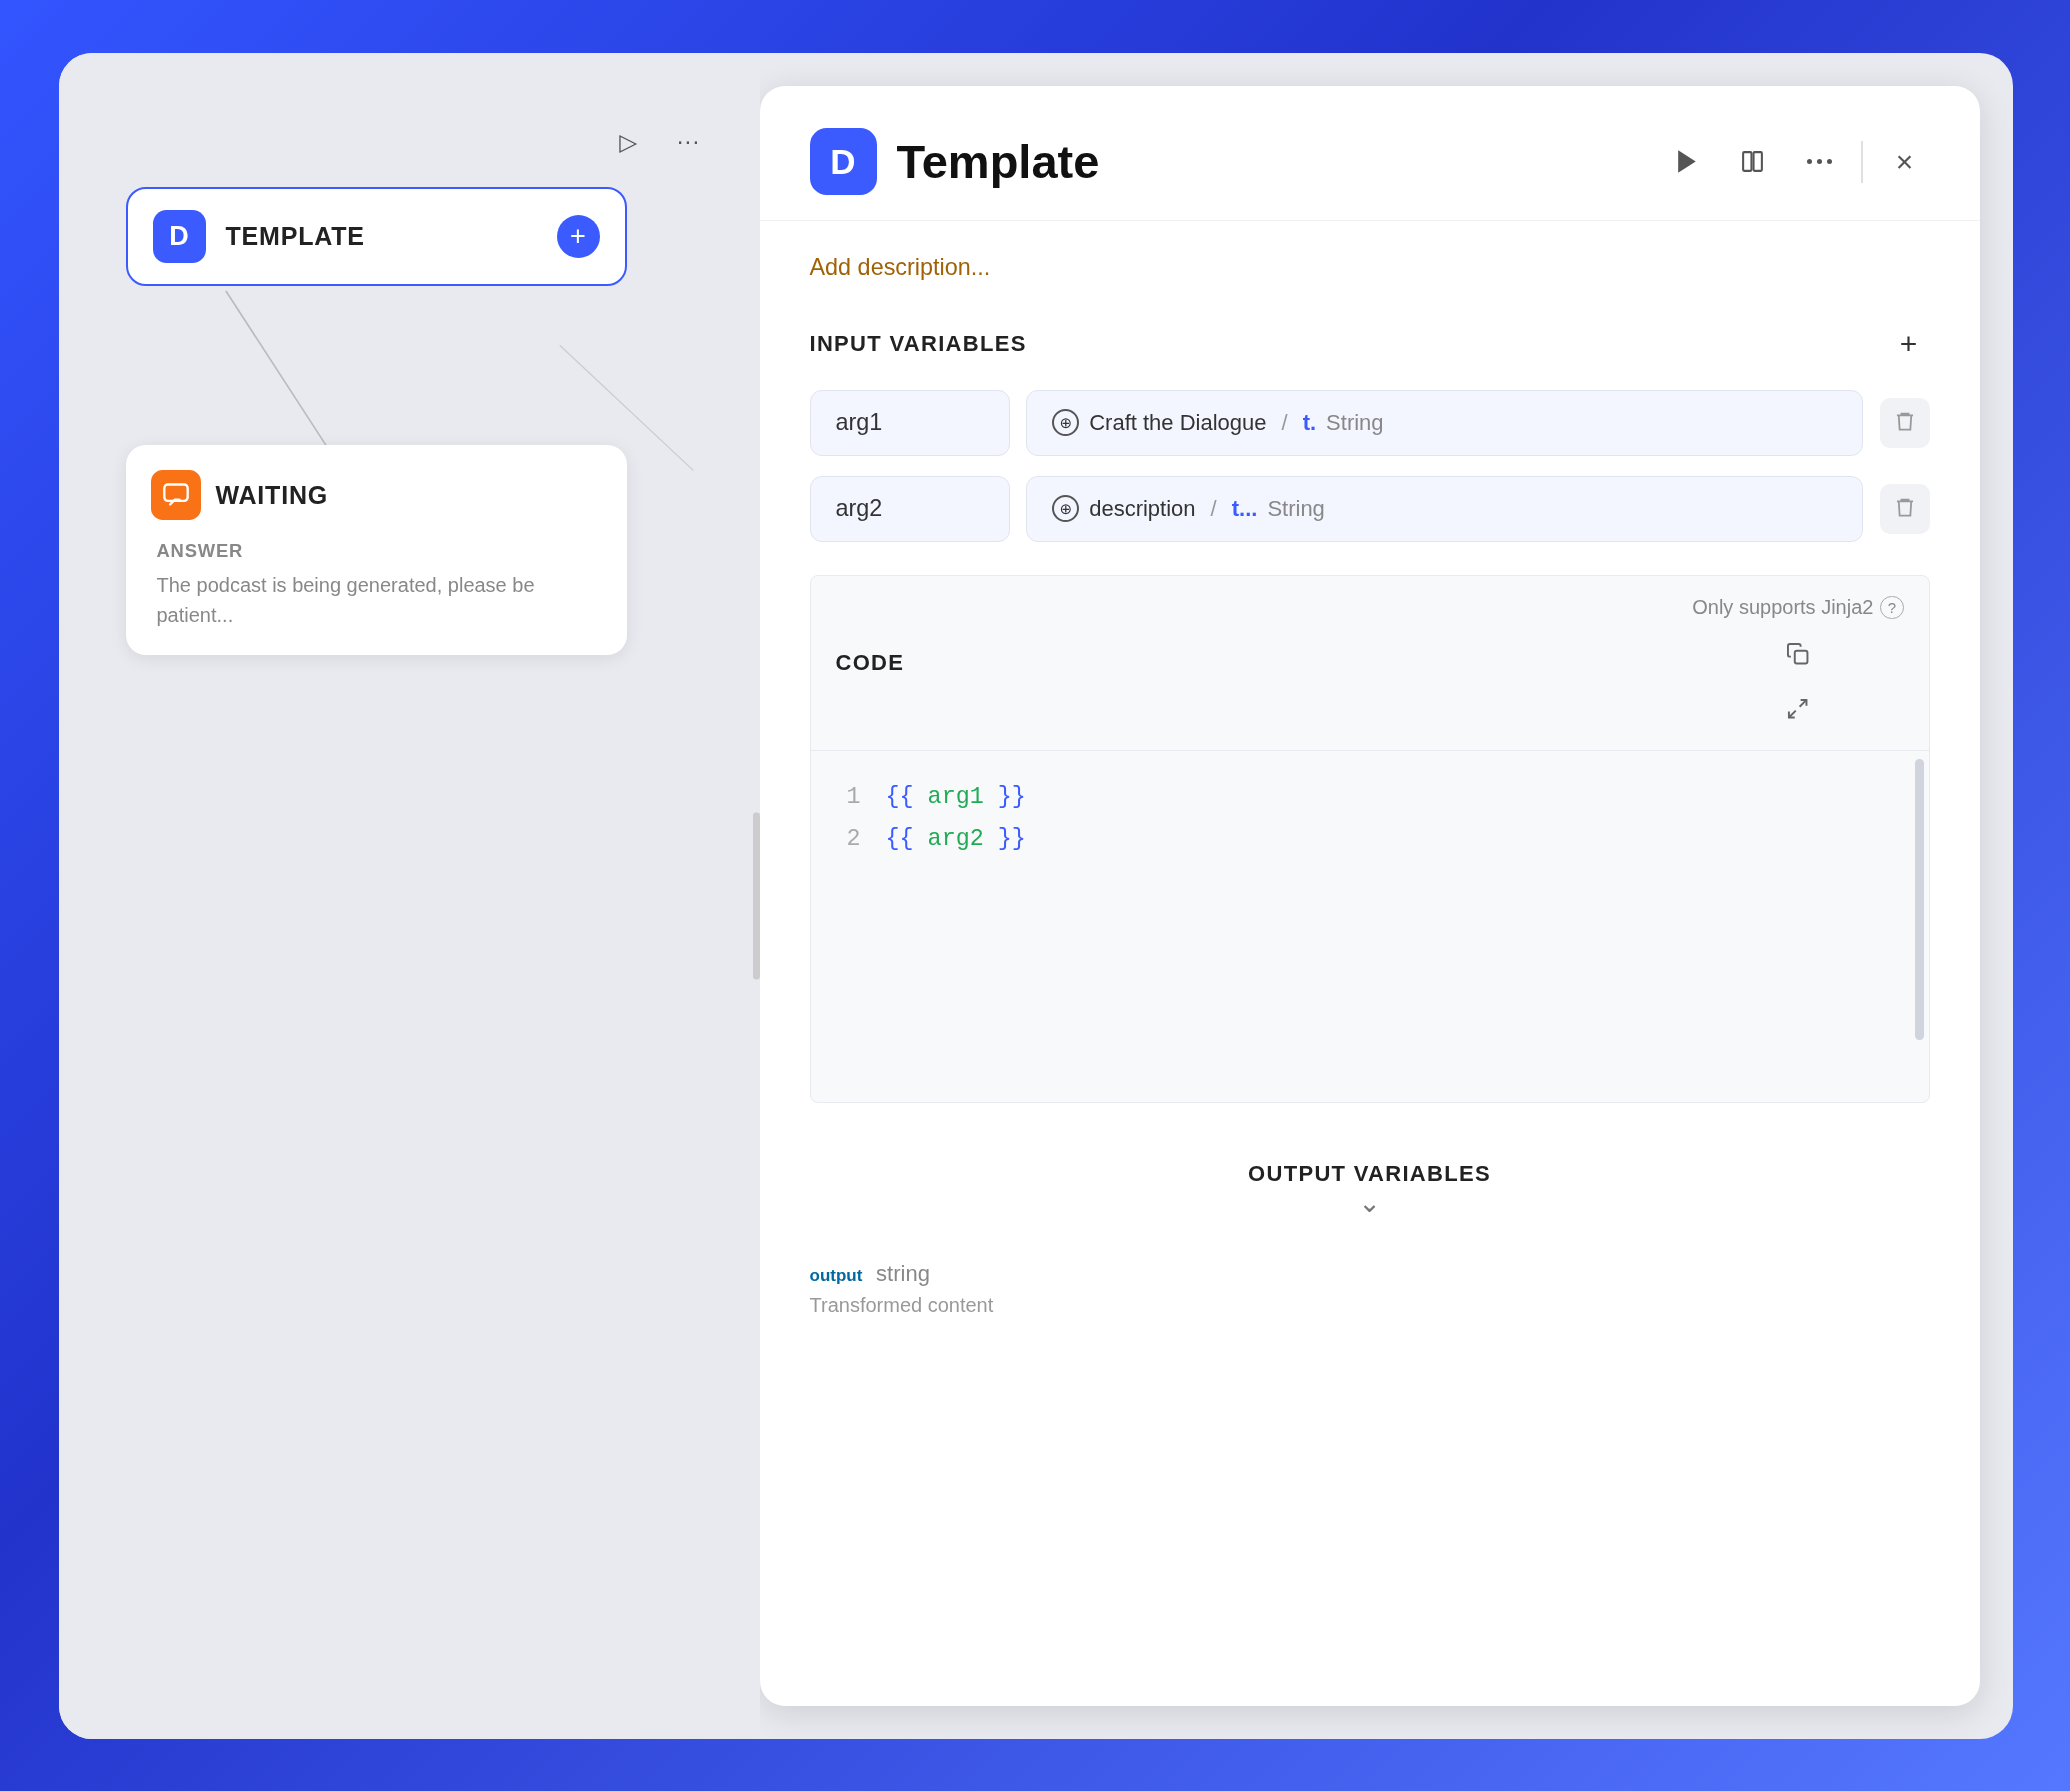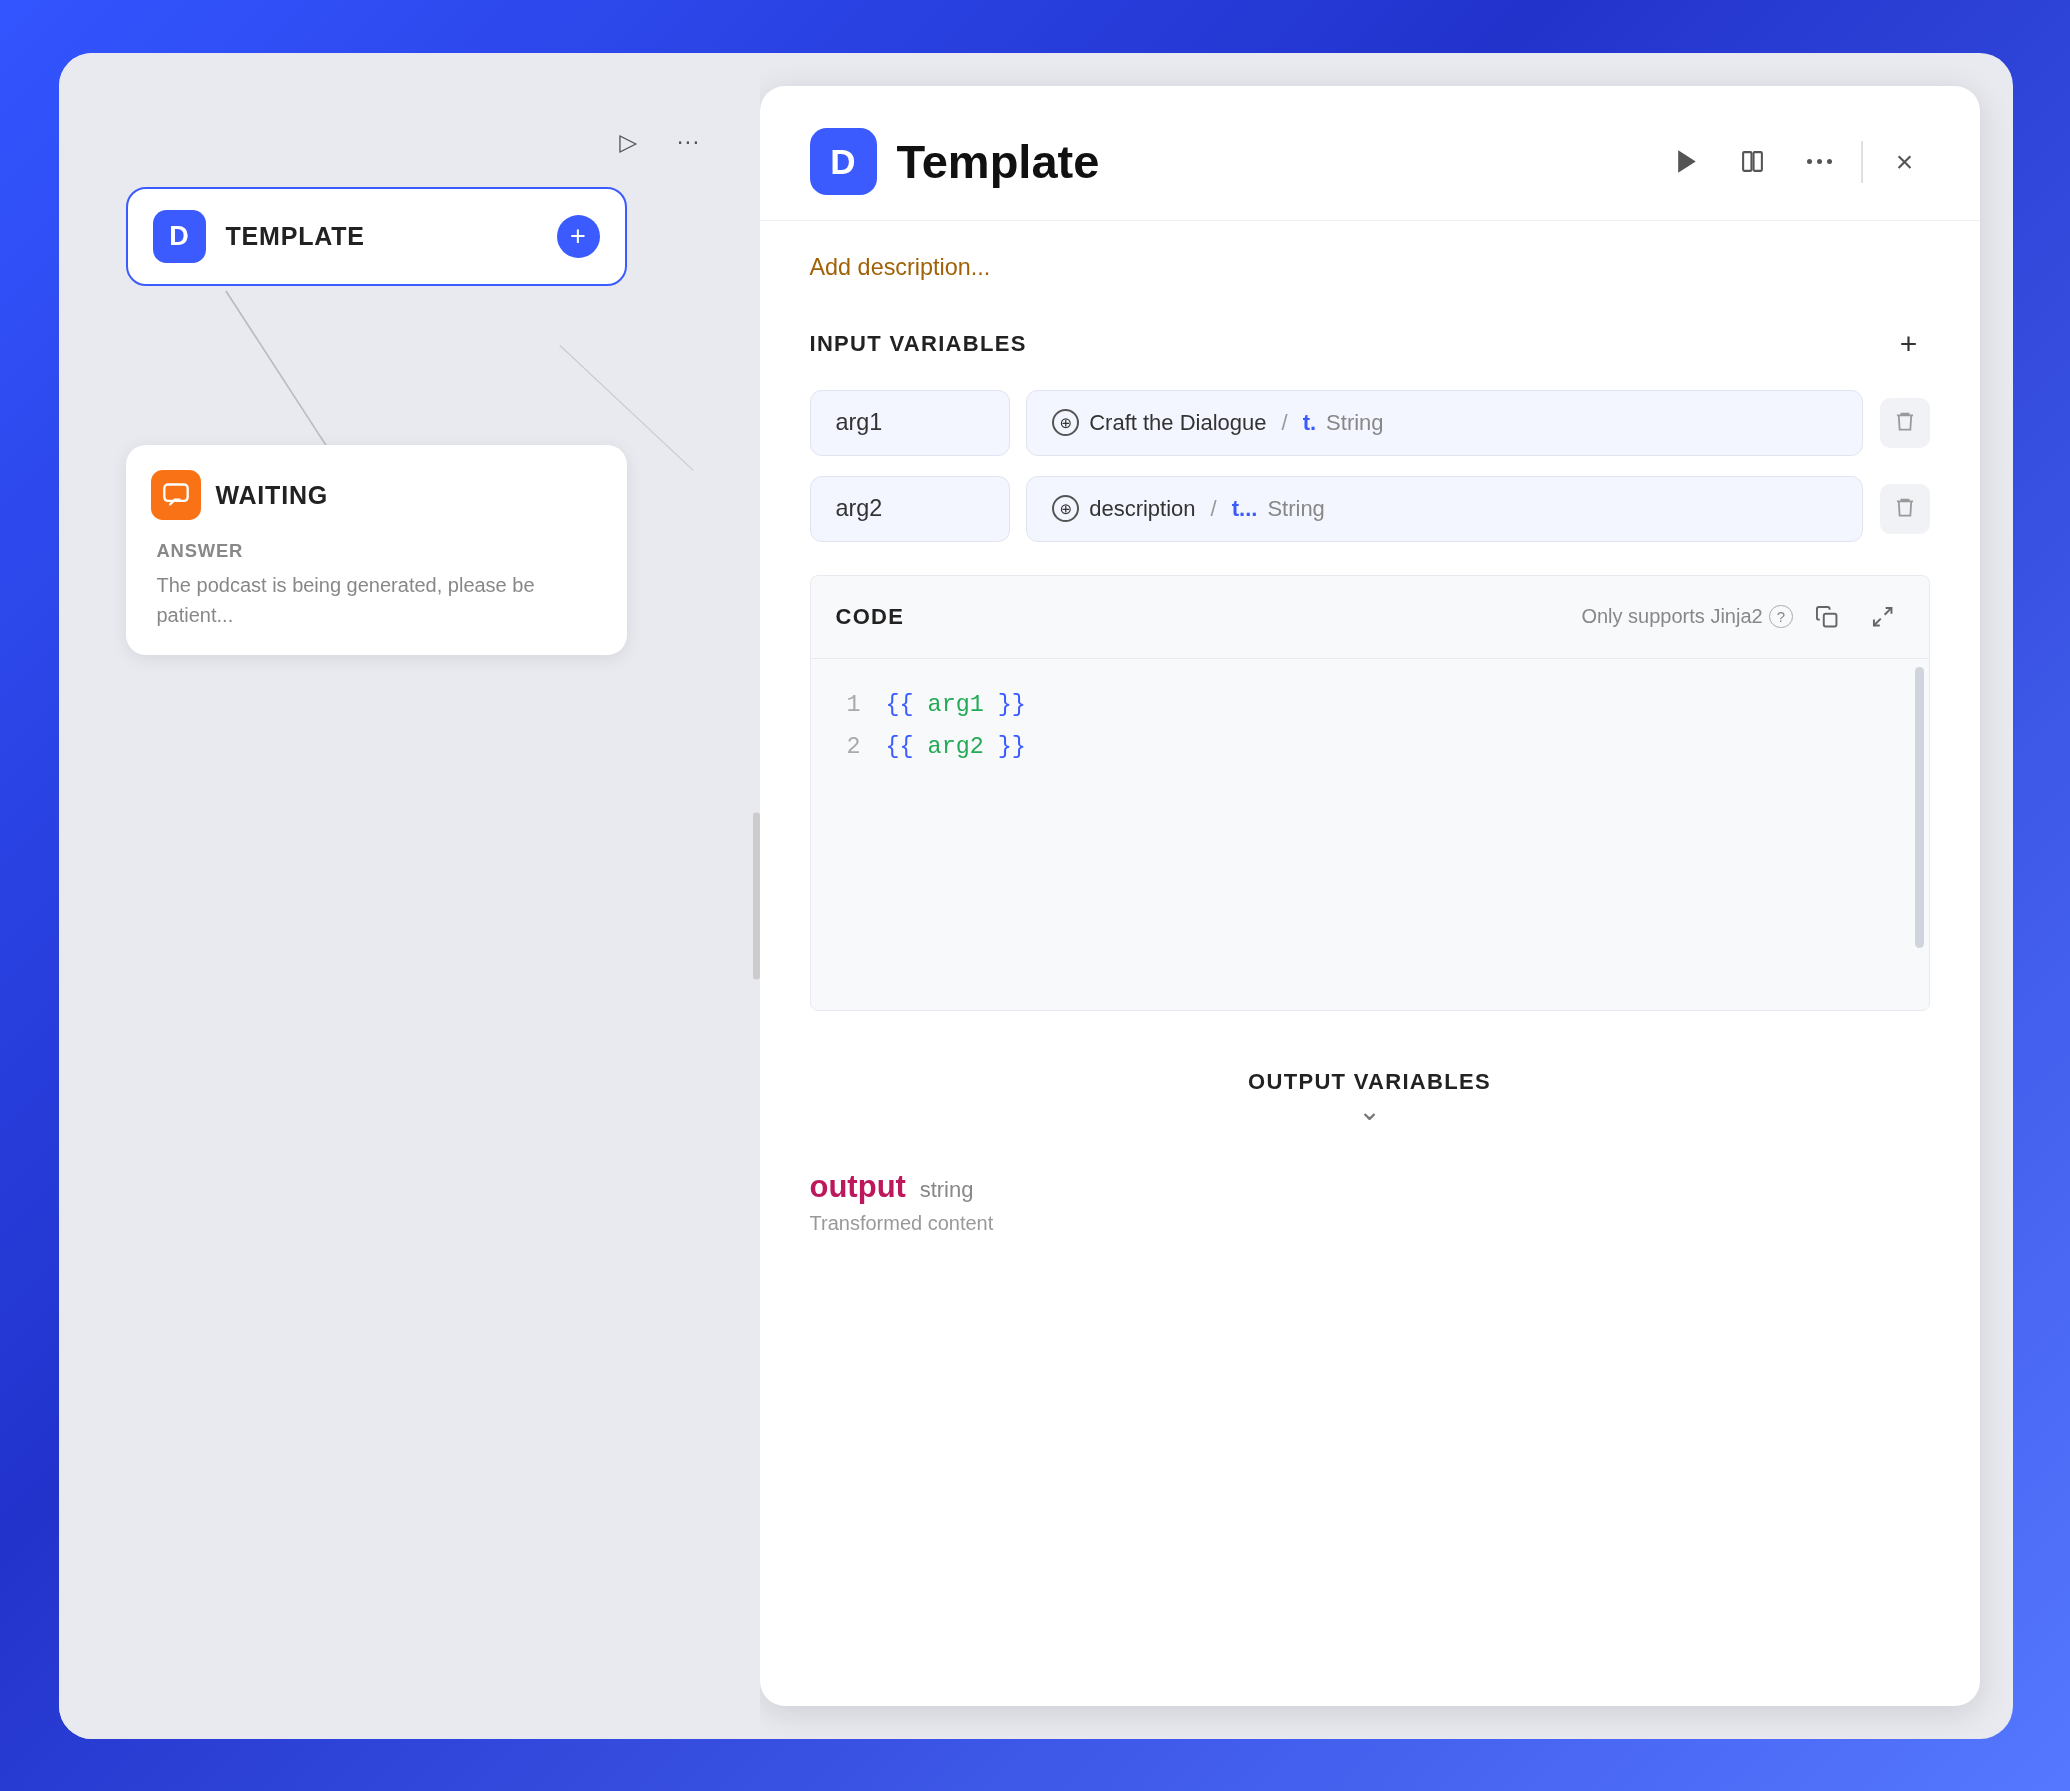--- a/index.html
+++ b/index.html
@@ -396,9 +396,11 @@
 
     .code-header-right {
       display: flex;
+      align-items: center;
       gap: 13.4px;
       color: #888;
       font-size: 20px;
+      flex-direction: column;
     }
 
     .code-jinja-info {

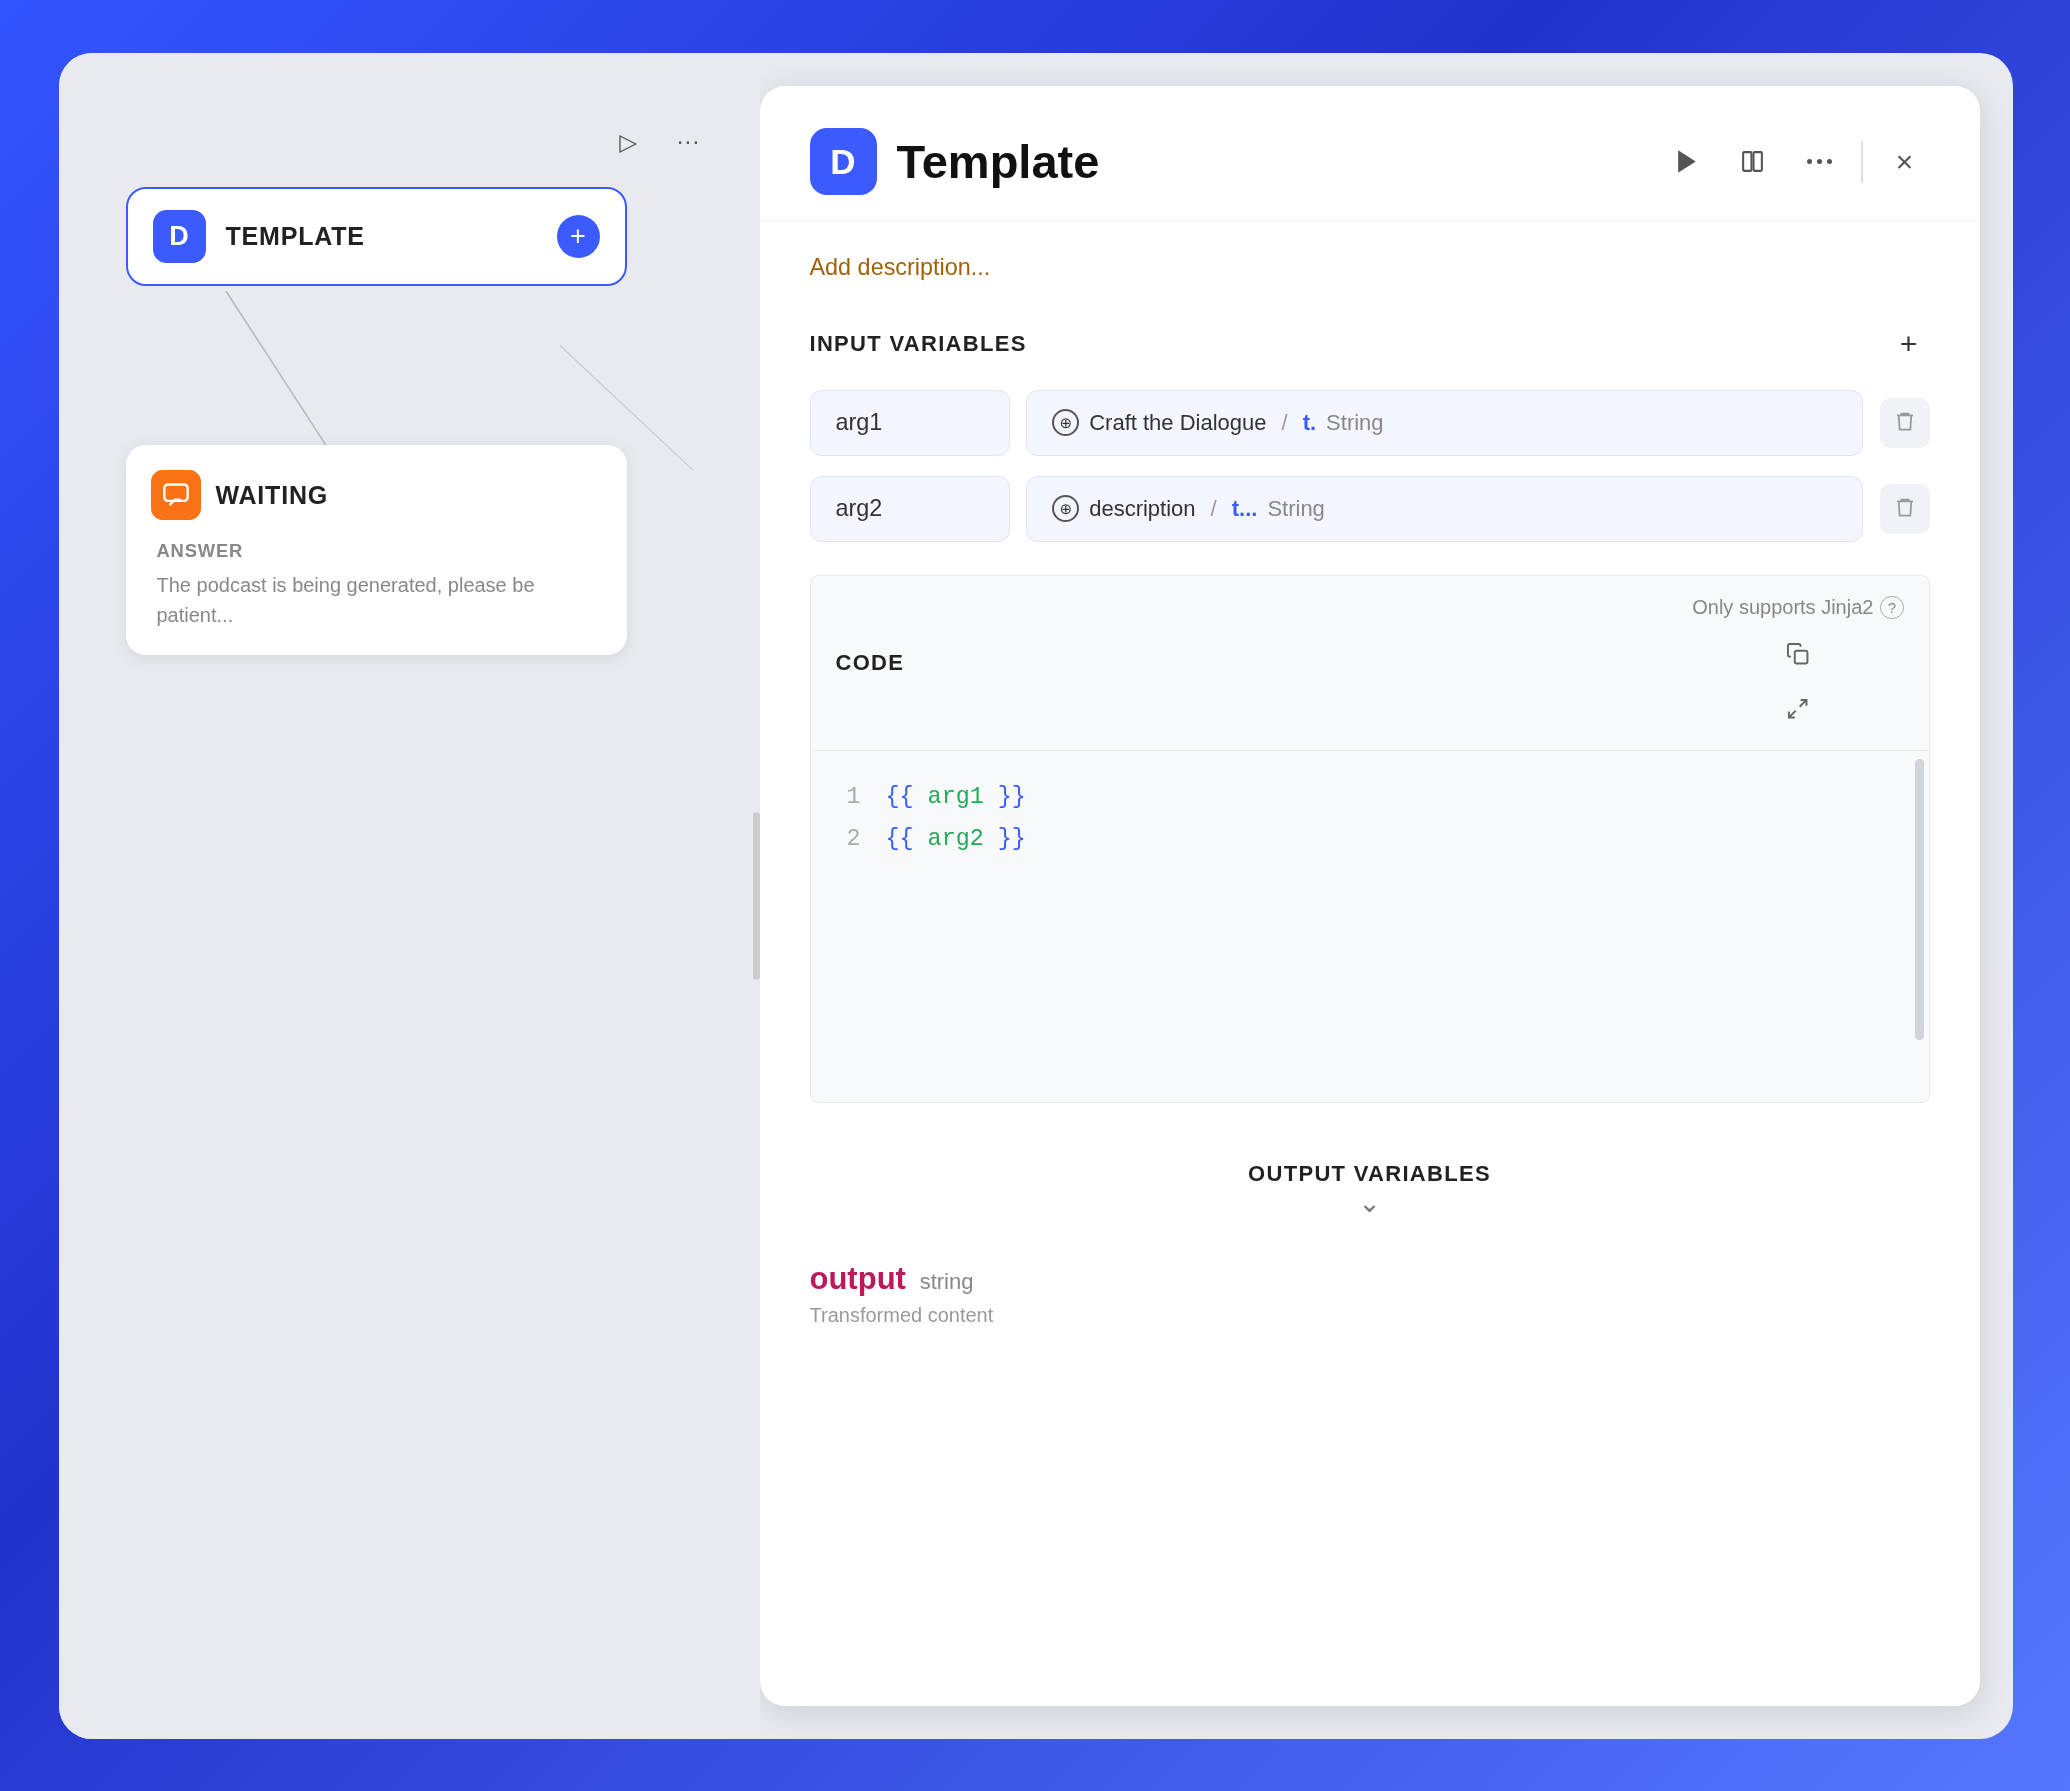--- a/index.html
+++ b/index.html
@@ -501,9 +501,9 @@
     }
 
     .output-name {
-      font-size: 31px;
+      font-size: 17px;
       font-weight: 700;
-      color: #be185d;
+      color: #0369a1;
     }
 
     .output-type {

